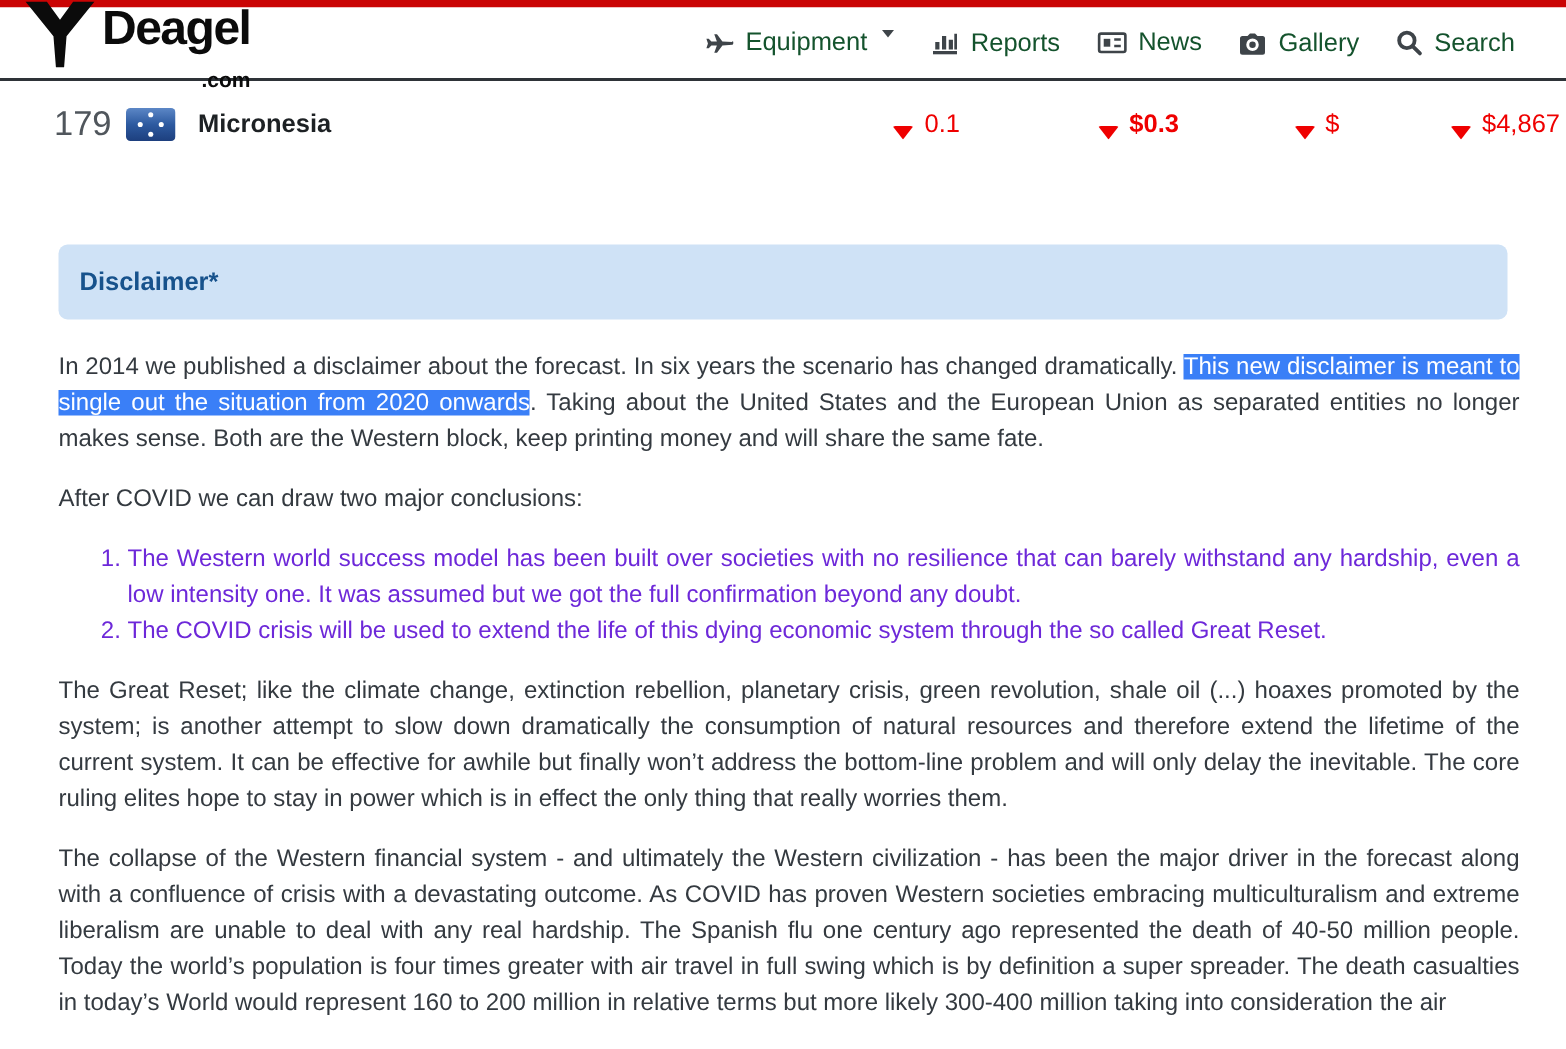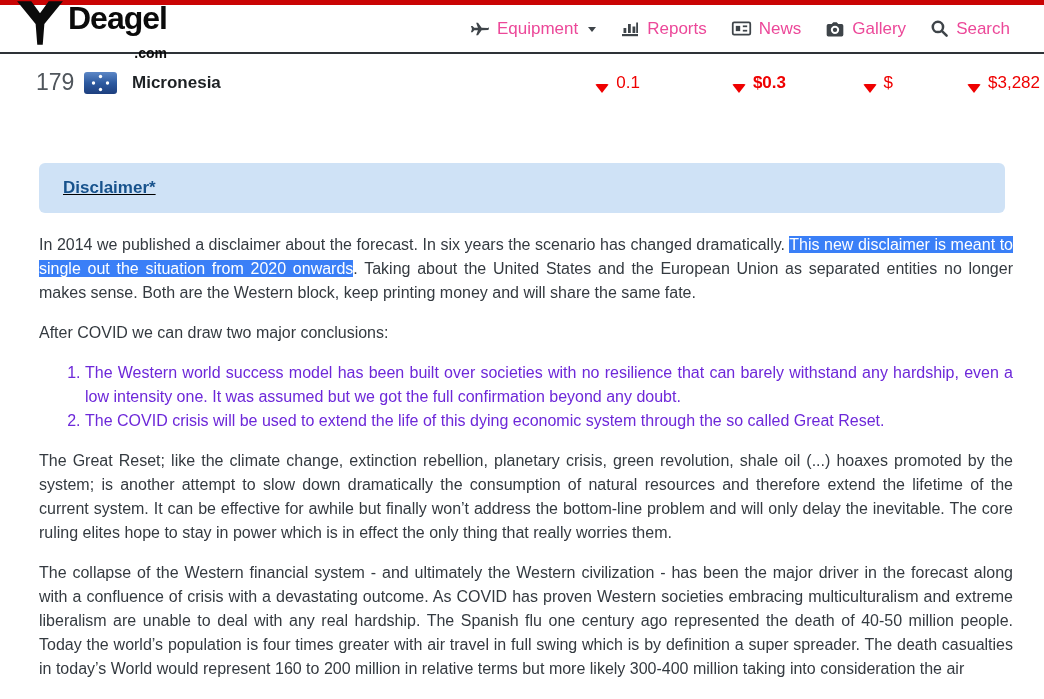--- a/index.html
+++ b/index.html
@@ -15,8 +15,8 @@
   .brand-name { font-size:32px; font-weight:800; letter-spacing:-1px; color:#0b0b0b; line-height:30px; margin-top:6px;}
   .brand-tld { font-size:14px; font-weight:700; color:#0b0b0b; line-height:14px; margin-top:13px;}
   .nav { margin-left:auto; display:flex; align-items:center; gap:24px; }
-  .nav-item { display:flex; align-items:center; gap:7px; font-size:17px;
-    color:#ec4899; cursor:pointer; white-space:nowrap; }
+  .nav-item { display:flex; align-items:flex-start; gap:7px; font-size:17px;
+    color:#14532d; cursor:pointer; white-space:nowrap; }
   .nav-item svg { display:block; }
   .caret { width:0; height:0; border-left:4px solid transparent; border-right:4px solid transparent;
     border-top:5px solid #3e4449; margin-left:3px; margin-top:2px; }

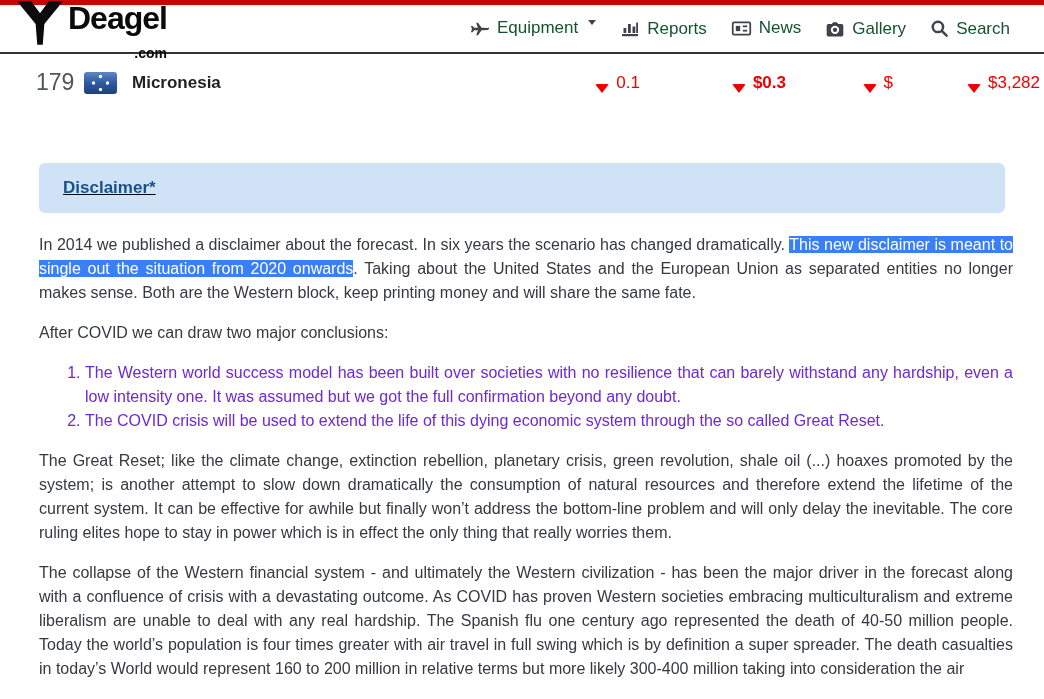--- a/index.html
+++ b/index.html
@@ -134,7 +134,7 @@
     </div>
     <div class="val">
       <span class="tri-down"></span>
-      <span>$3,282</span>
+      <span>$4,867</span>
     </div>
   </div>
 </div>

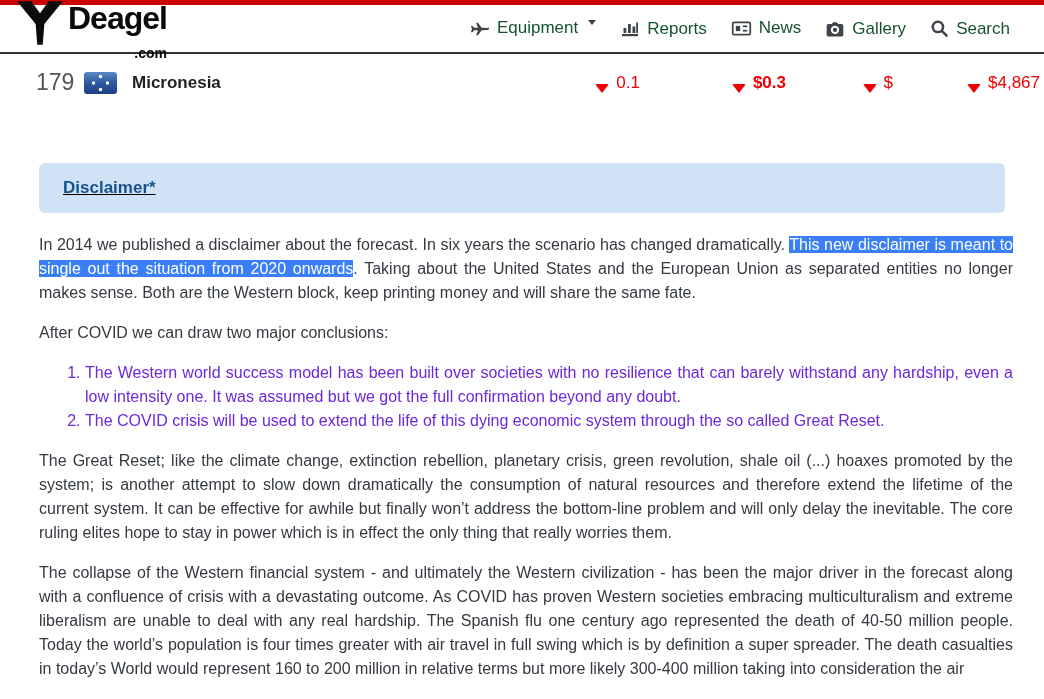--- a/index.html
+++ b/index.html
@@ -35,7 +35,7 @@
   
   .content { padding:0 31px 0 39px; }
   .disclaimer-box { margin-top:52px; height:50px; background:#cfe2f6; border-radius:6px;
-    display:flex; align-items:center; padding-left:24px; margin-right:8px;text-decoration:underline; }
+    display:flex; align-items:center; padding-left:14px; margin-right:8px; }
   .disclaimer-title { font-size:17px; font-weight:700; color:#17528c; }
   .para { margin-top:20px; font-size:16px; line-height:24px; color:#343a40; text-align:justify; }
   .para + .para, ol + .para { margin-top:16px; }

